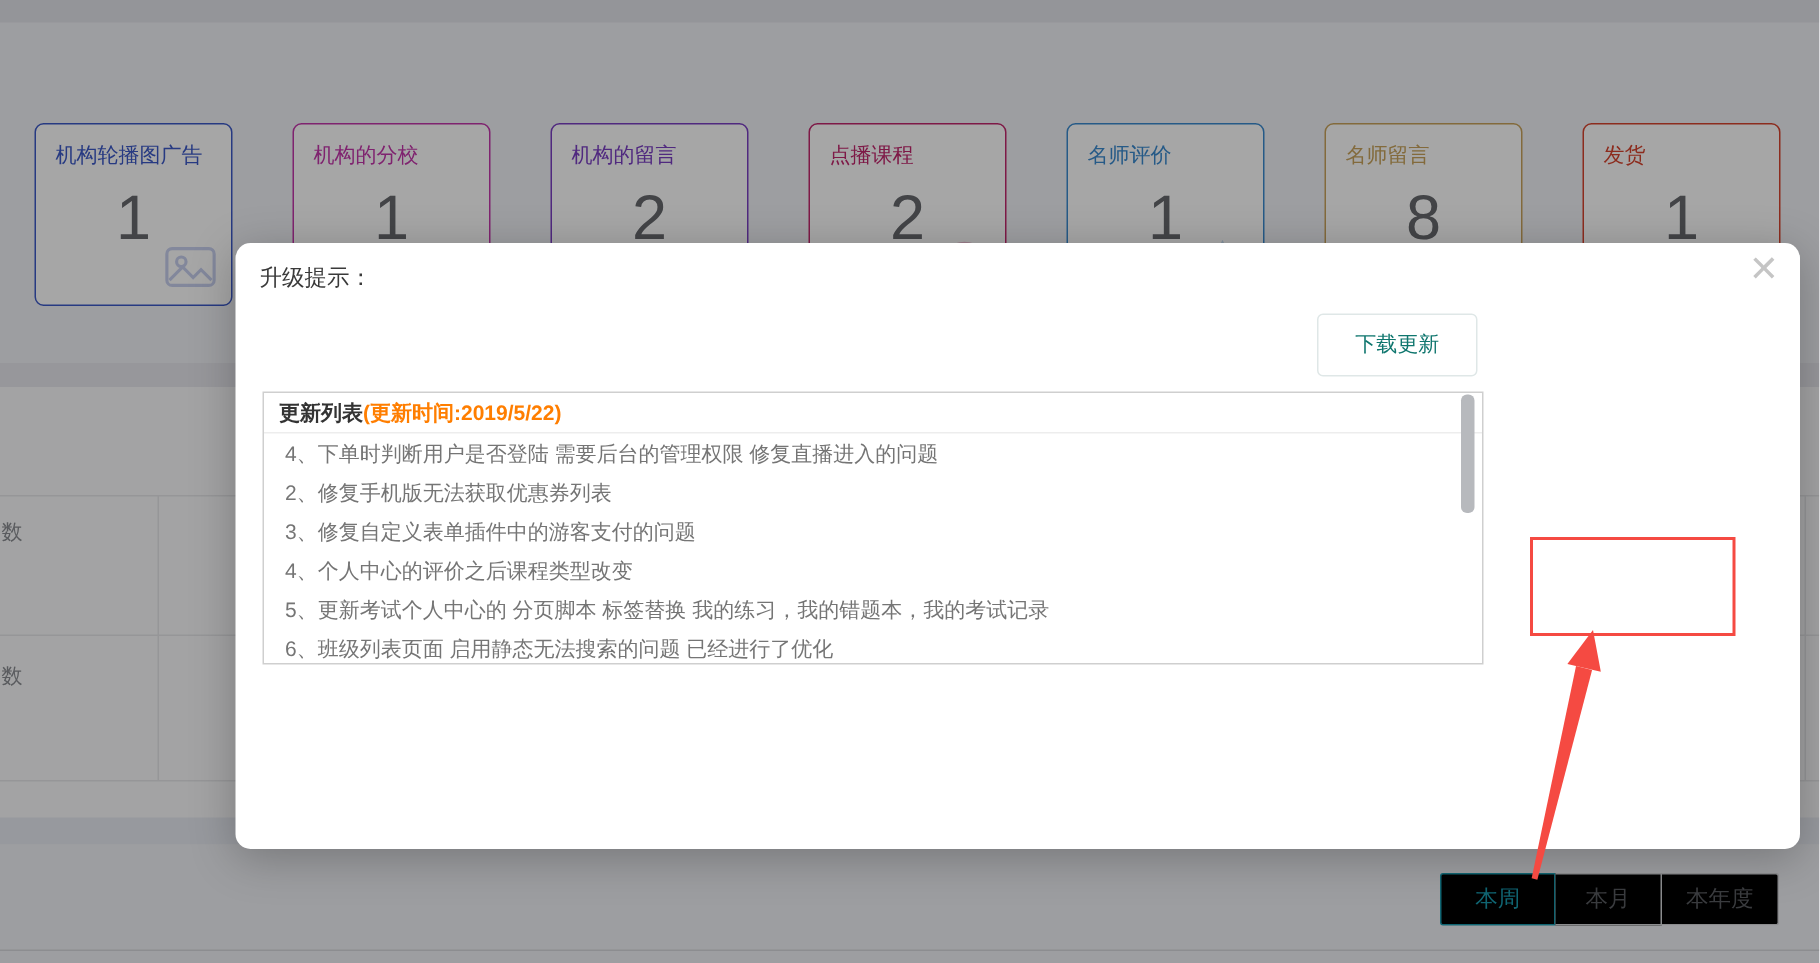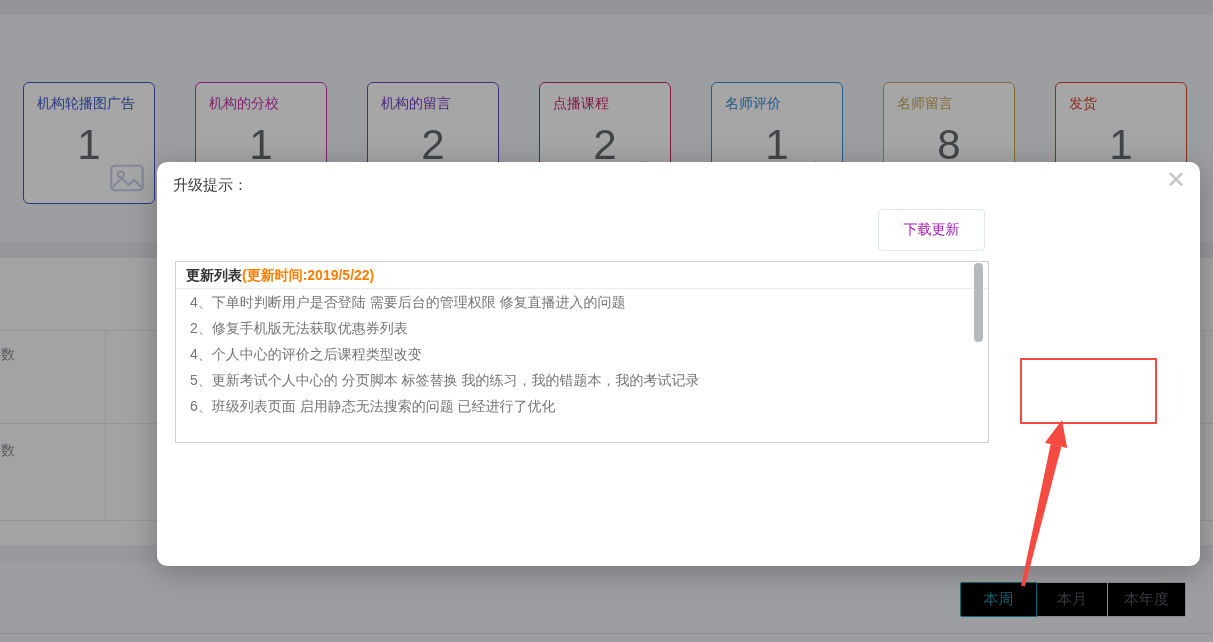--- a/index.html
+++ b/index.html
@@ -51,7 +51,7 @@
   .v-red { color:#ff3b3b; }
 
   .download-btn { position:absolute; left:721px; top:47px; width:107px; height:42px; background:#fff;
-                  border:1px solid #dfe7e7; border-radius:4px; font-size:14px; color:#a21caf;
+                  border:1px solid #dfe7e7; border-radius:4px; font-size:14px; color:#0f766e;
                   display:flex; align-items:center; justify-content:center; cursor:pointer; }
 
   .update-box { position:absolute; left:18px; top:99px; width:814px; height:182px; border:1px solid #cfcfcf; overflow:hidden; }

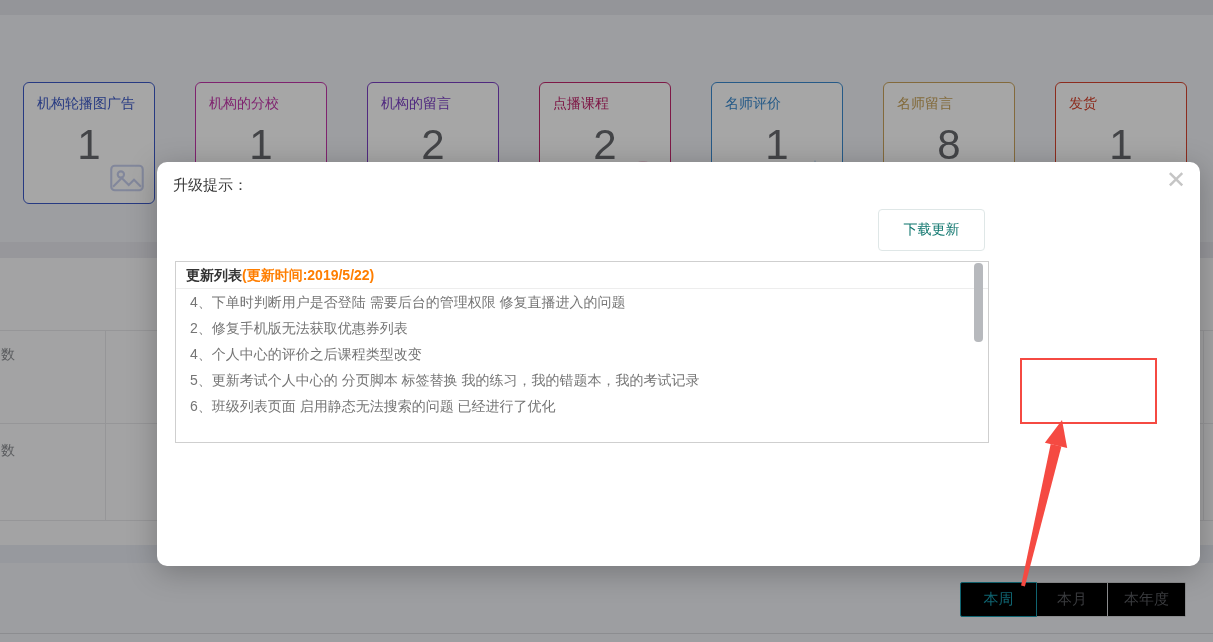--- a/index.html
+++ b/index.html
@@ -183,6 +183,7 @@
     <div class="update-header"><span>更新列表</span><span class="hdr-time">(更新时间:2019/5/22)</span></div>
     <div class="update-item">4、下单时判断用户是否登陆 需要后台的管理权限 修复直播进入的问题</div>
     <div class="update-item">2、修复手机版无法获取优惠券列表</div>
+    <div class="update-item">3、修复自定义表单插件中的游客支付的问题</div>
     <div class="update-item">4、个人中心的评价之后课程类型改变</div>
     <div class="update-item">5、更新考试个人中心的 分页脚本 标签替换 我的练习，我的错题本，我的考试记录</div>
     <div class="update-item">6、班级列表页面 启用静态无法搜索的问题 已经进行了优化</div>

